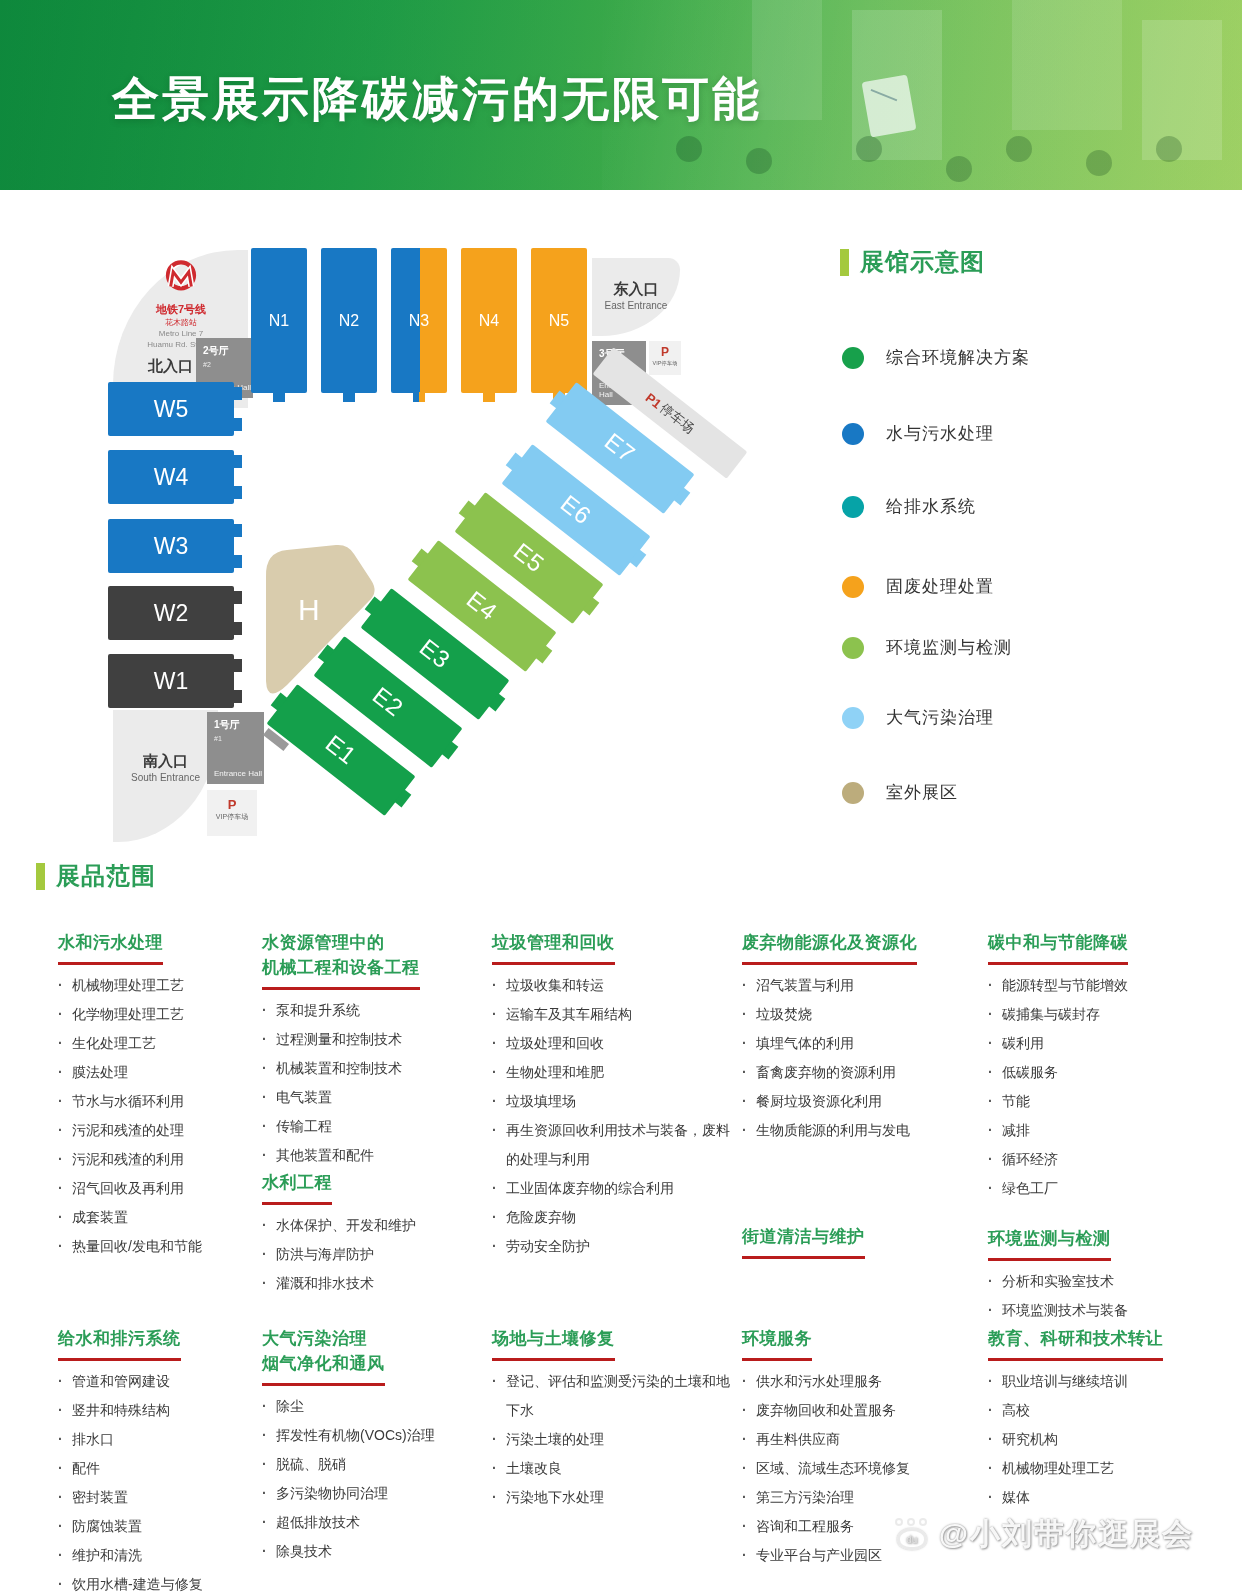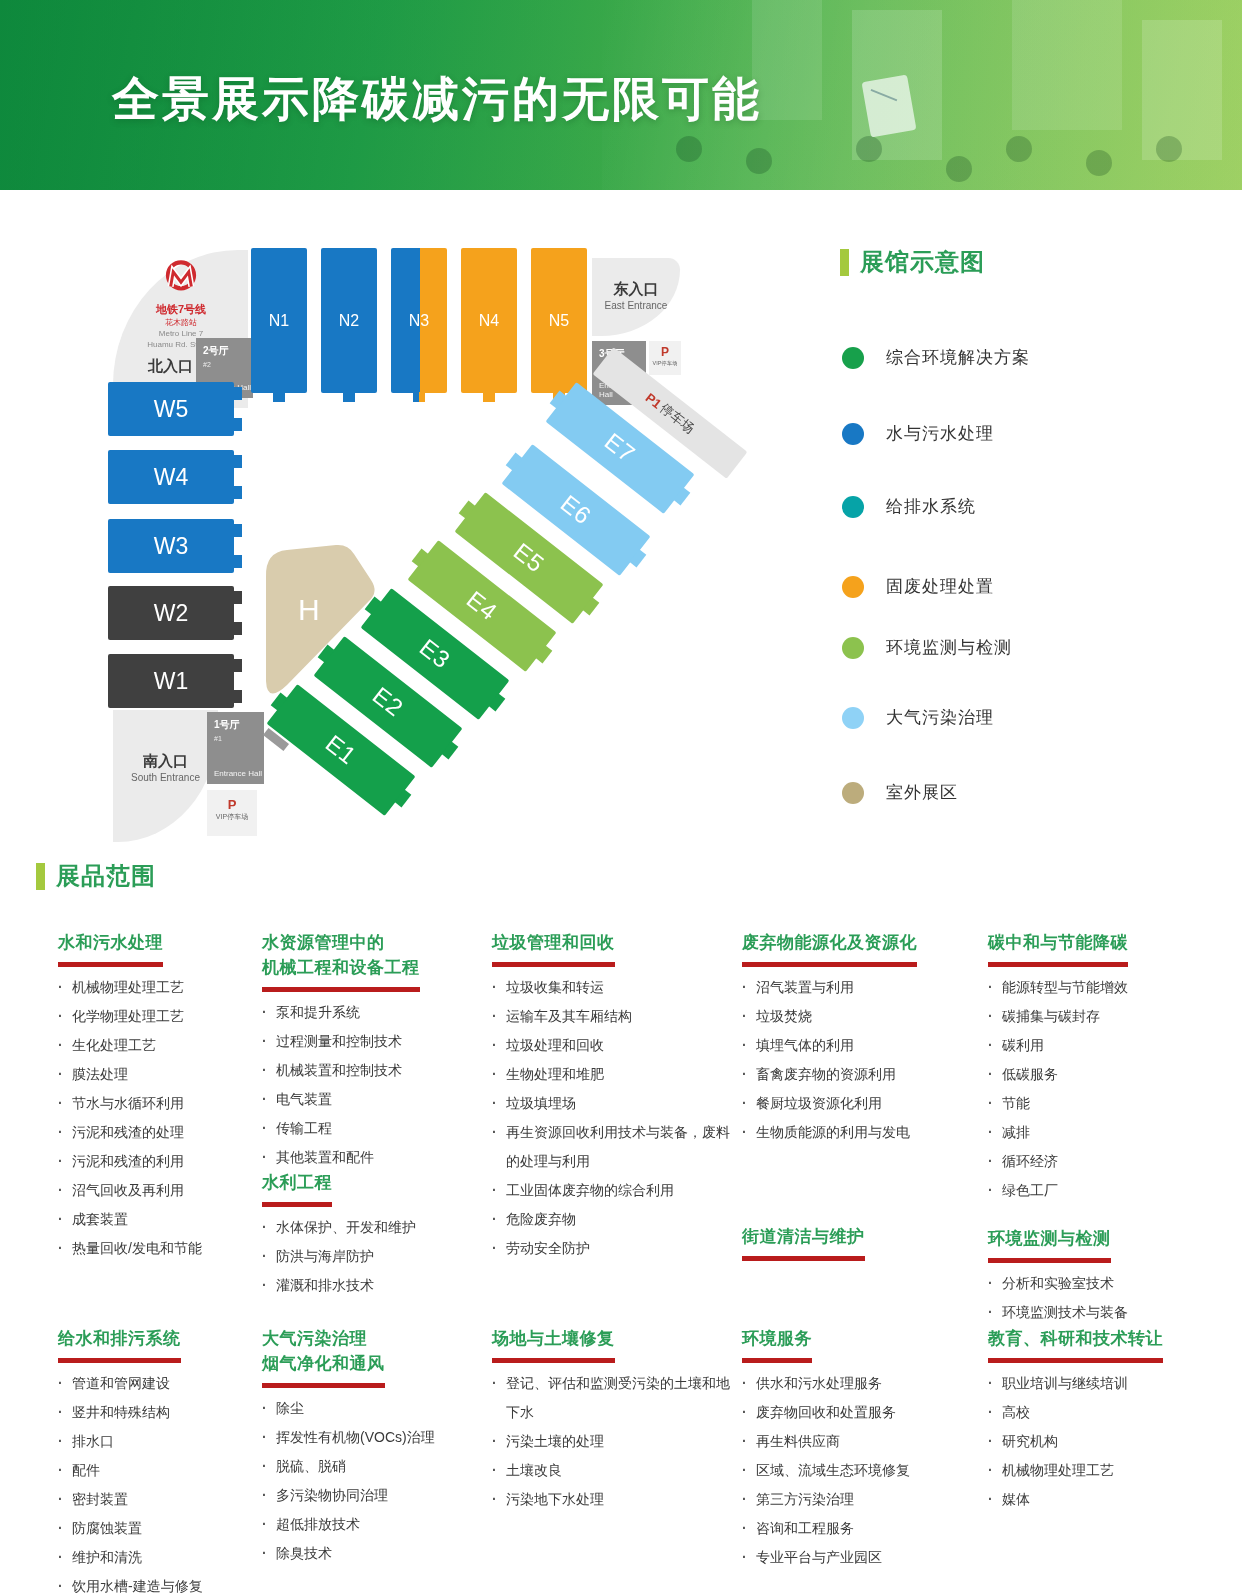--- a/index.html
+++ b/index.html
@@ -103,7 +103,7 @@
   .ssec { position:absolute; left:0; right:12px; }
   .t24{top:24px;} .t264{top:264px;} .t318{top:318px;} .t320{top:320px;} .t420{top:420px;}
   .ssec h3 { display:inline-block; font-size:17px; line-height:25px; font-weight:800; color:#2B9D57;
-    white-space:pre-line; padding-bottom:7px; border-bottom:5px solid #b91c1c; letter-spacing:.5px; }
+    white-space:pre-line; padding-bottom:7px; border-bottom:3px solid #b91c1c; letter-spacing:.5px; }
   .ssec ul { list-style:none; margin-top:6px; }
   .sc-item { position:relative; font-size:14px; line-height:29px; color:#3A3A3A; padding-left:14px; }
   .sc-item:before { content:"·"; position:absolute; left:0; top:0; color:#555; font-weight:700; }

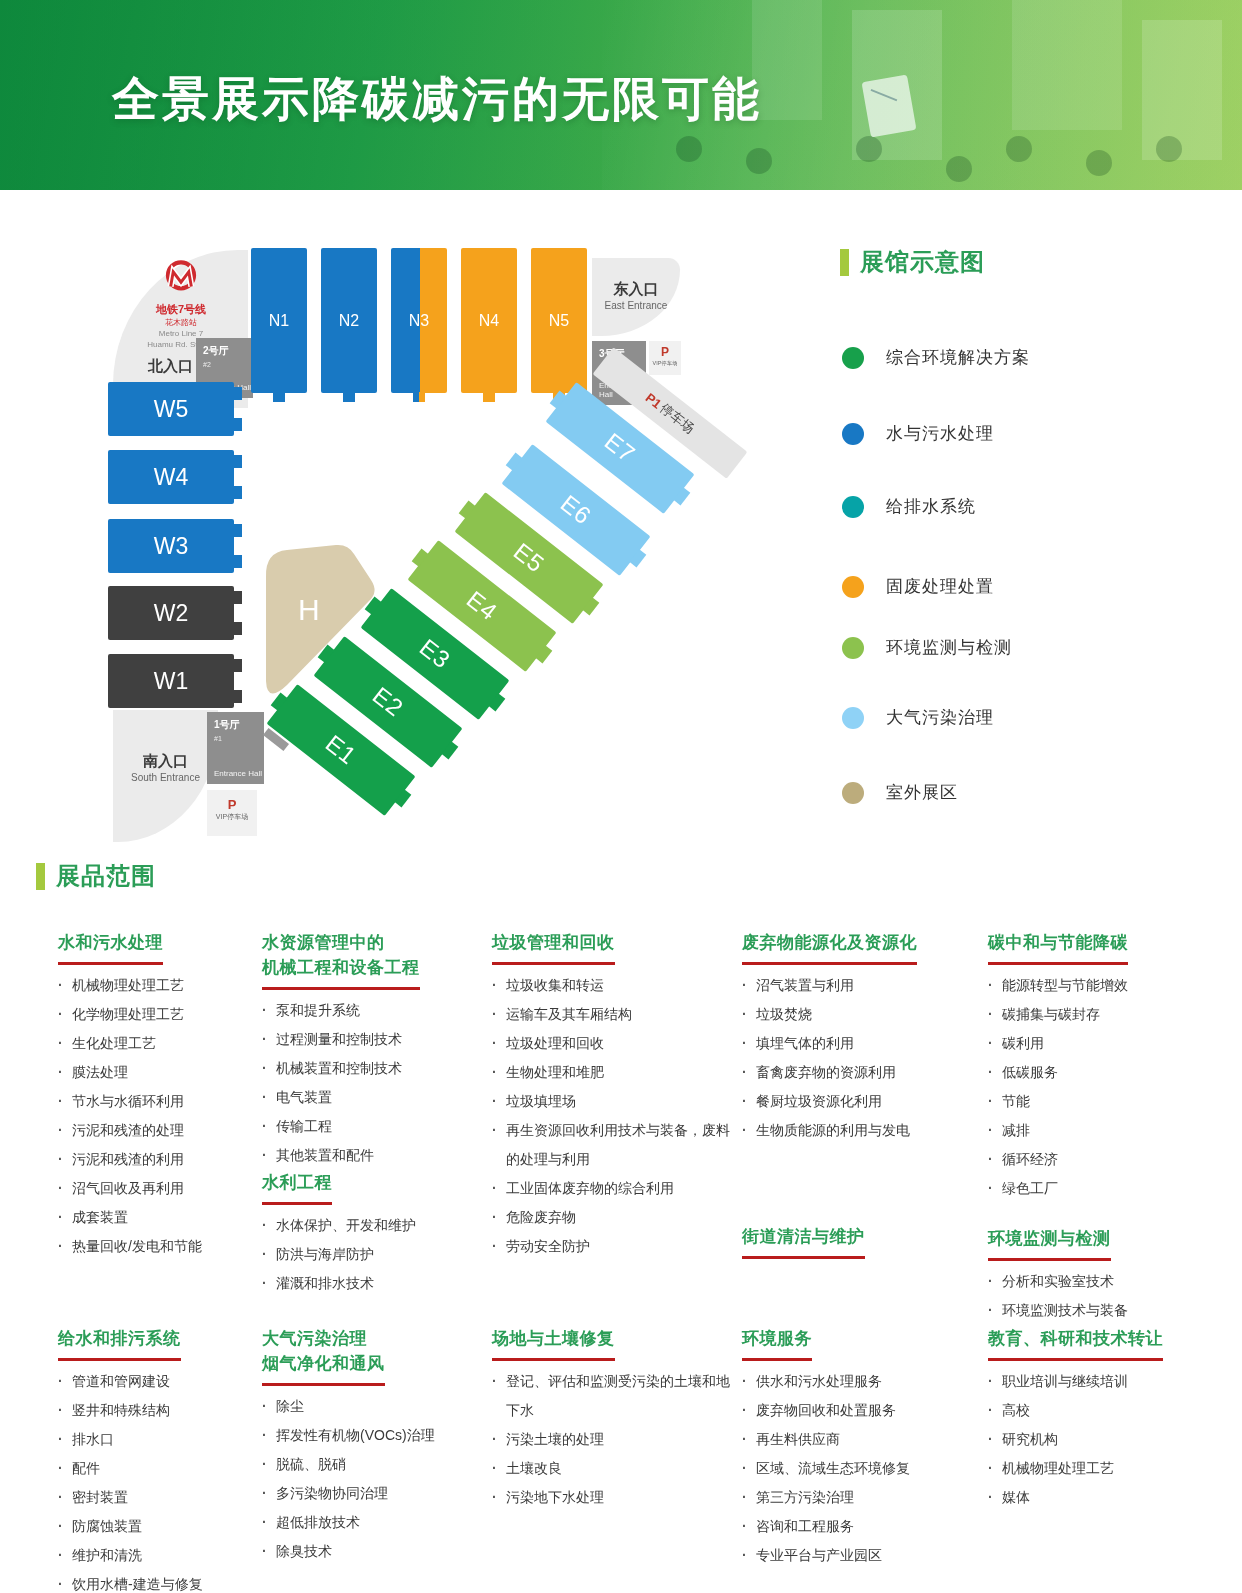--- a/index.html
+++ b/index.html
@@ -458,6 +458,15 @@
     </div>
   </div>
 
+  <div class="watermark">
+    <span class="paw">
+      <span class="toe toe1"></span>
+      <span class="toe toe2"></span>
+      <span class="toe toe3"></span>
+      <span class="pad">du</span>
+    </span>
+    <span class="wm-text">@小刘带你逛展会</span>
+  </div>
 
 </div>
 

